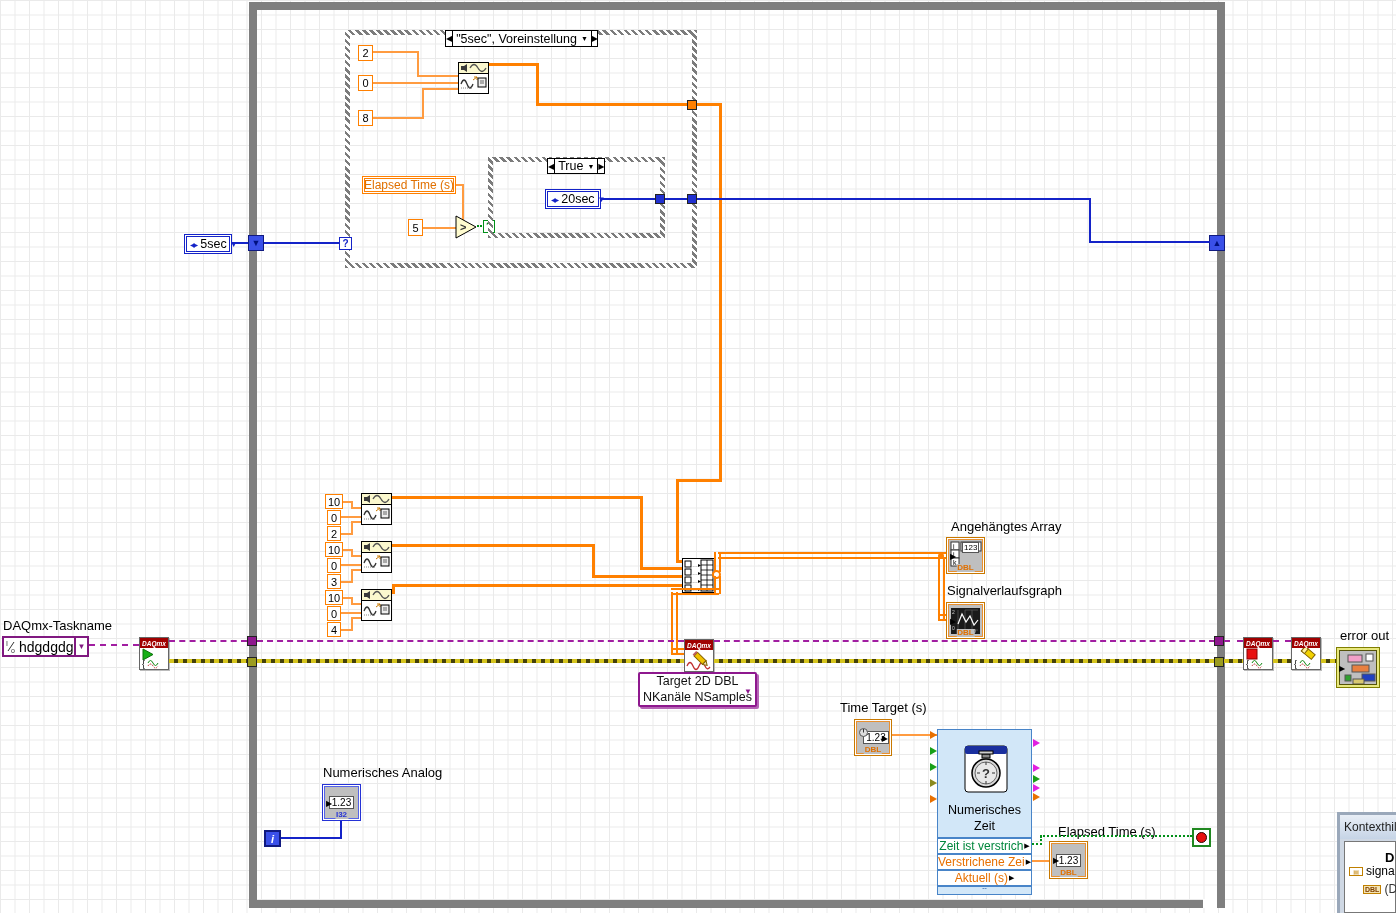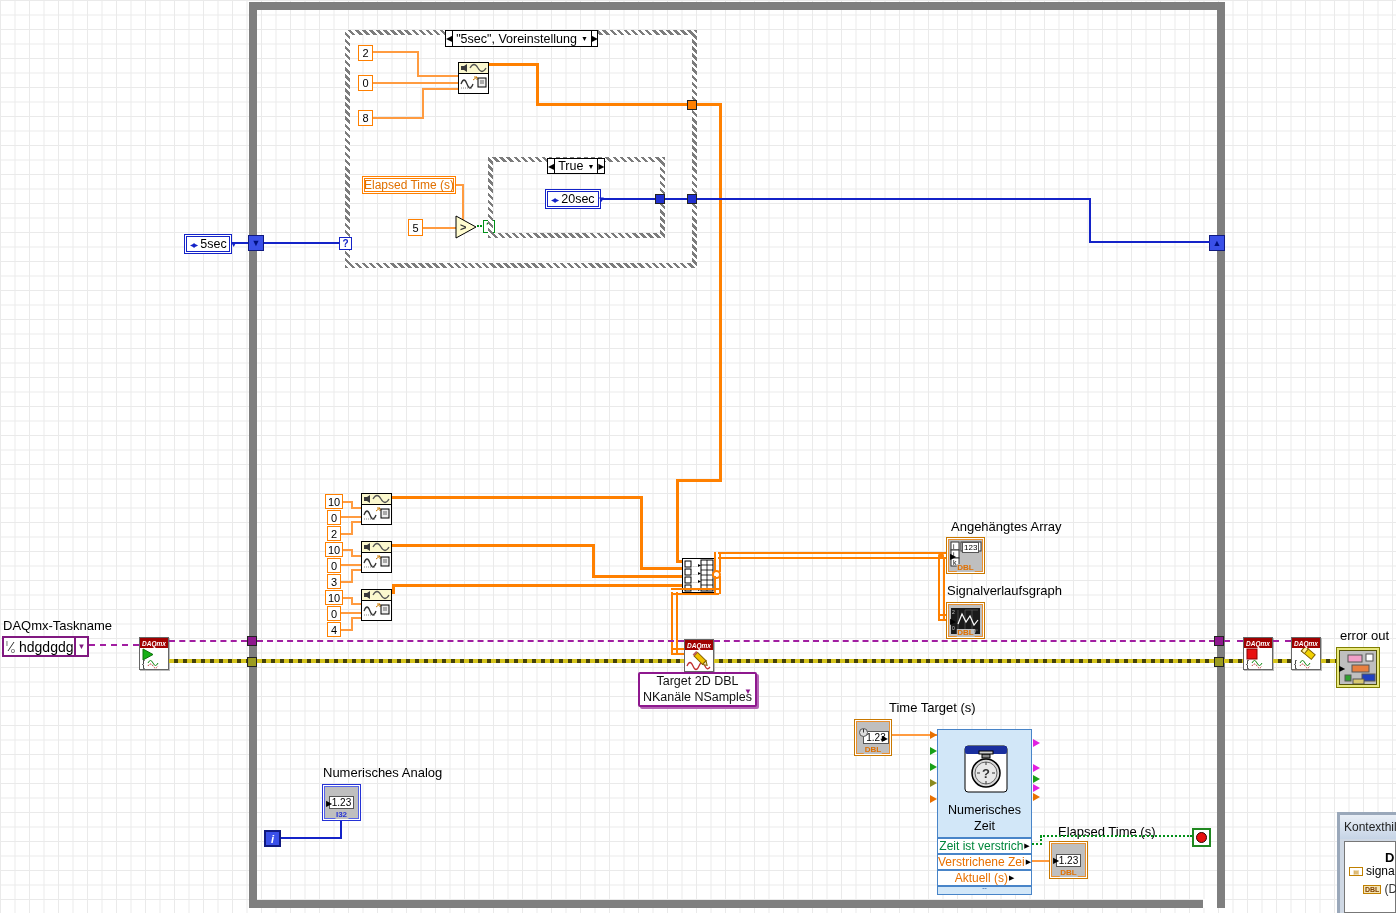--- a/index.html
+++ b/index.html
@@ -454,7 +454,7 @@
   <div class="wb" style="left:281px;top:837px;width:61px;height:2px"></div>
   <div class="wb" style="left:340px;top:821px;width:2px;height:18px"></div>
 
-  <div class="lbl" style="left:889px;top:701px">Time Target (s)</div>
+  <div class="lbl" style="left:840px;top:701px">Time Target (s)</div>
   <div class="term" style="left:854px;top:719px;width:38px;height:37px">
     <div class="body">
       <svg width="9" height="9" style="position:absolute;left:2px;top:6px">

